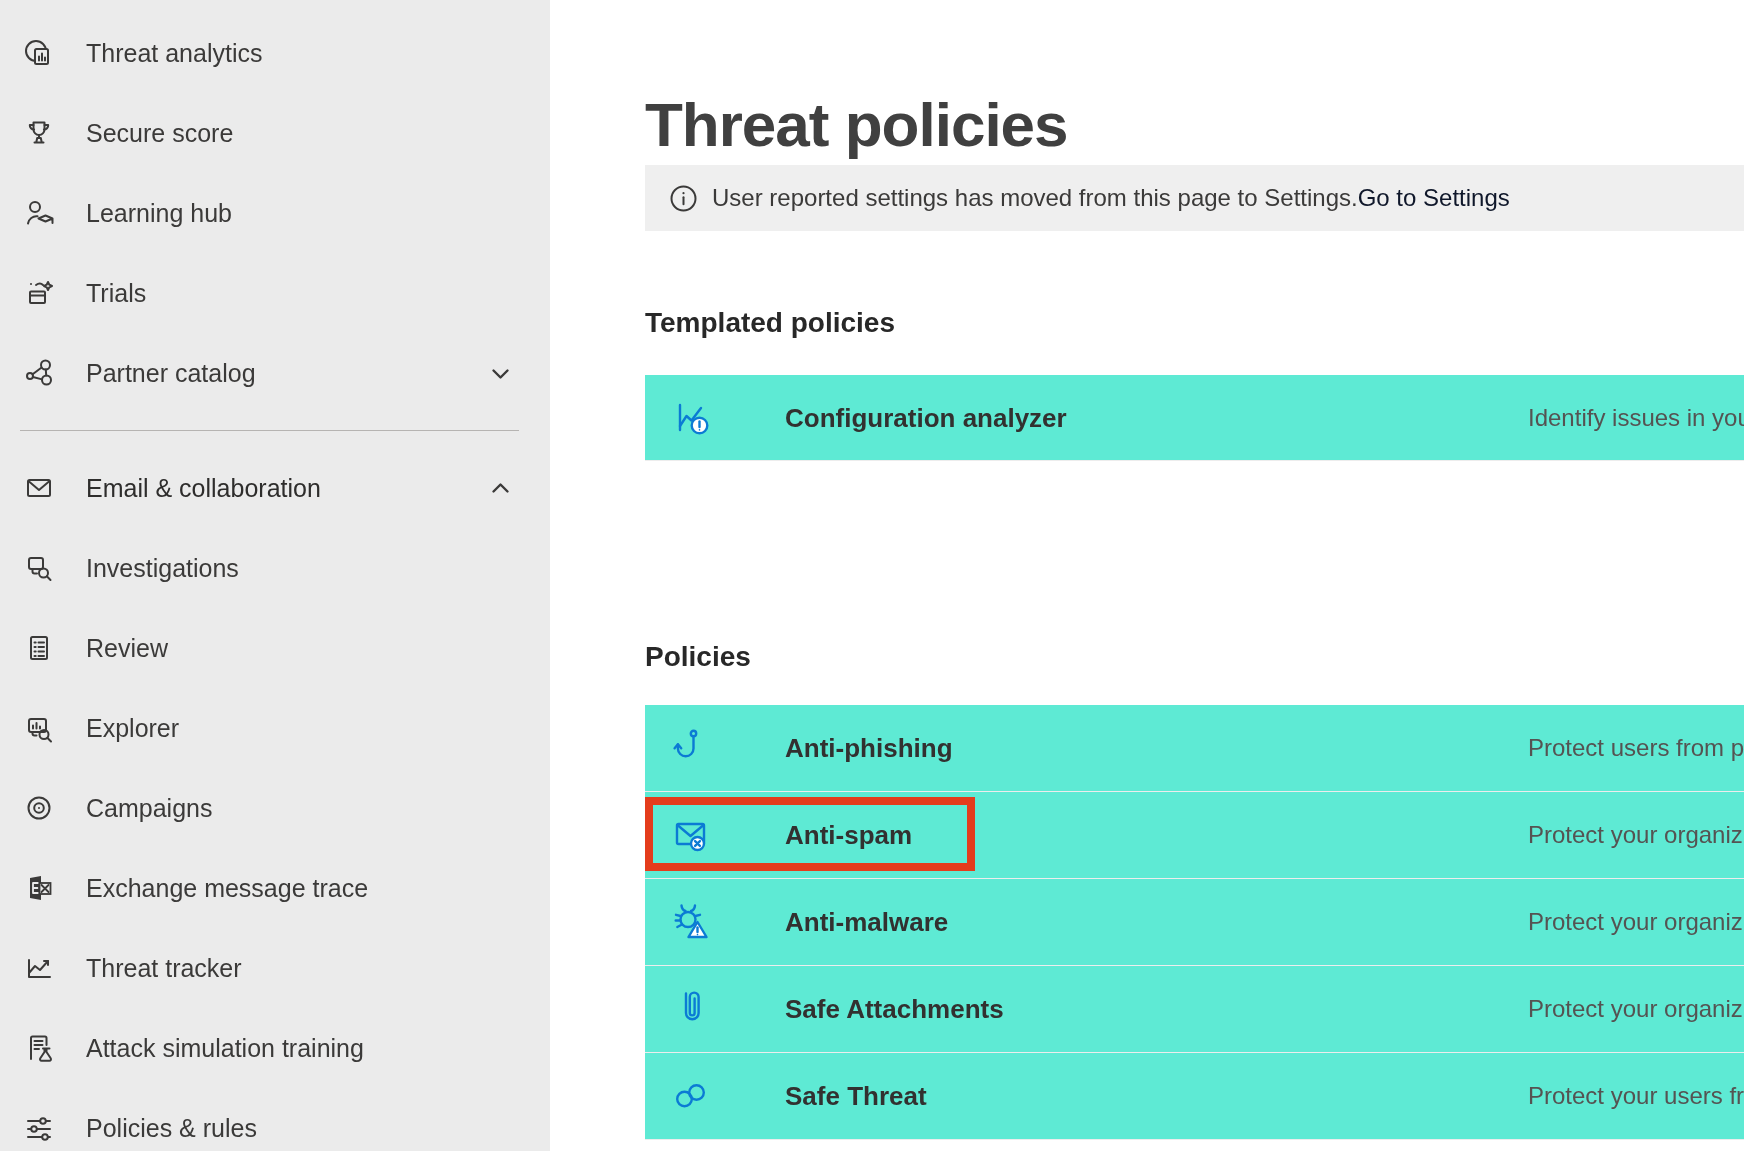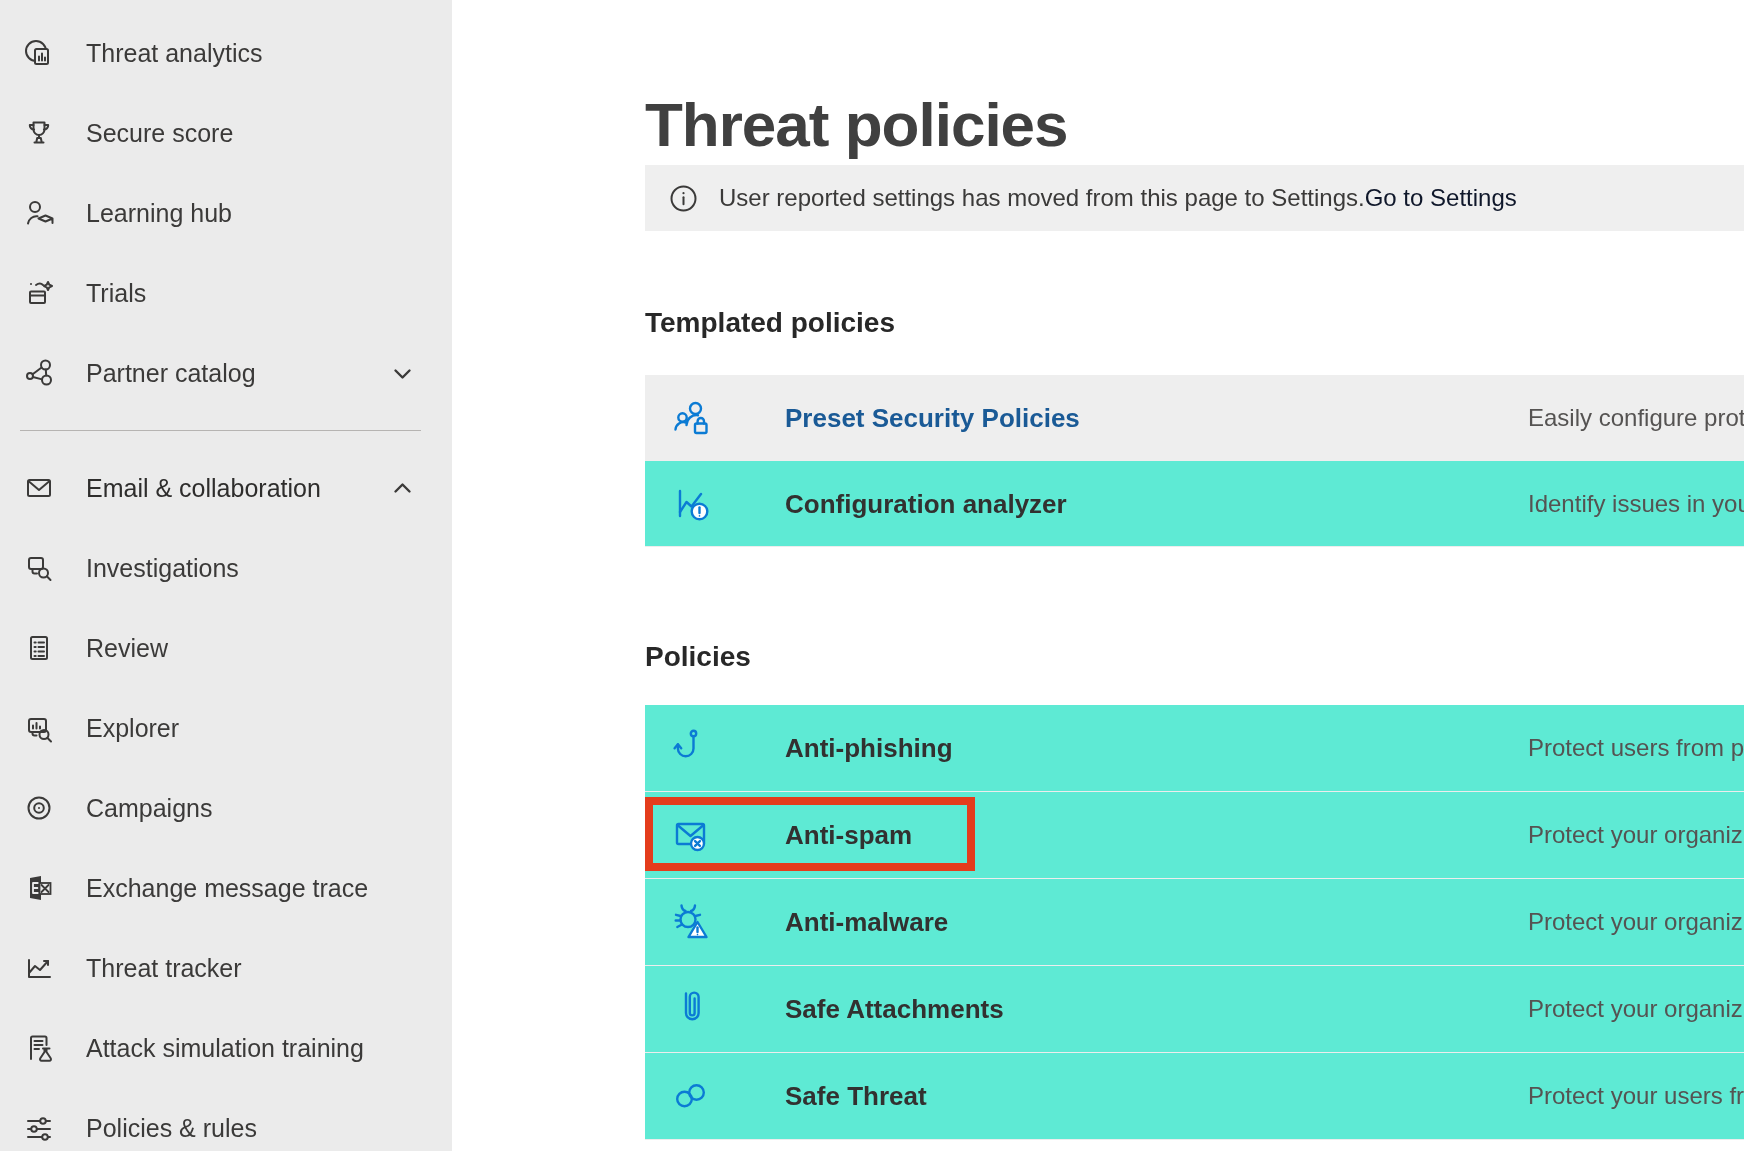--- a/index.html
+++ b/index.html
@@ -9,7 +9,7 @@
     -webkit-font-smoothing:antialiased;
   }
   
-  .sidebar{position:absolute;left:0;top:0;width:452px;height:1151px;background:#ebebeb}
+  .sidebar{position:absolute;left:0;top:0;width:550px;height:1151px;background:#ebebeb}
   .nav{list-style:none;margin:0;padding:13px 0 0 0}
   .nav-item{height:80px;display:flex;align-items:center;padding-left:22px;cursor:pointer}
   .nav-item .icon-box{width:34px;height:34px;flex:0 0 34px;display:flex;align-items:center;justify-content:center}

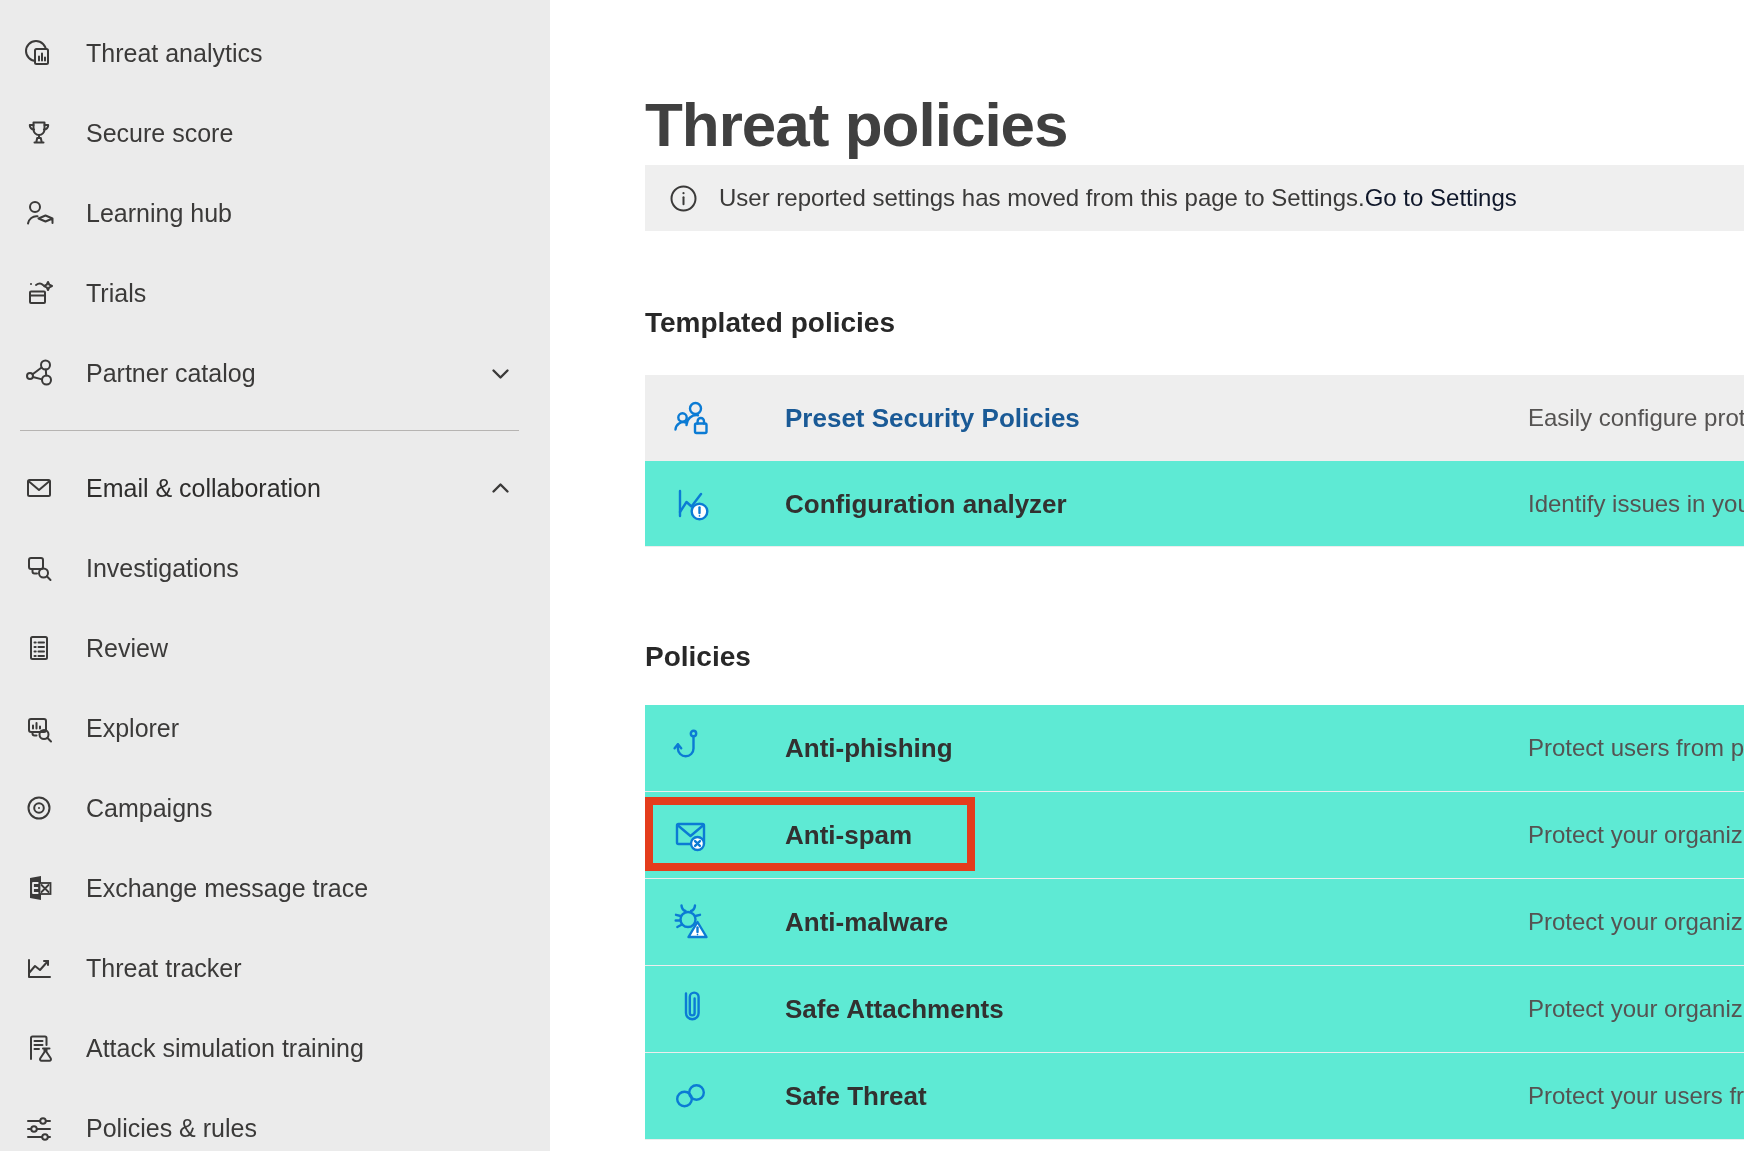--- a/index.html
+++ b/index.html
@@ -24,7 +24,7 @@
     font-weight:700;color:#404040;letter-spacing:-1px;white-space:nowrap}
   .banner{position:absolute;left:645px;top:165px;width:1099px;height:66px;background:#efefef;
     display:flex;align-items:center;padding-left:25px;box-sizing:border-box;font-size:24px;color:#3b3a39}
-  .banner .msg{margin-left:22px;white-space:nowrap}
+  .banner .msg{margin-left:15px;white-space:nowrap}
   .banner .lnk{color:#0f172a;text-decoration:none;white-space:nowrap;cursor:pointer}
 
   .sec-heading{position:absolute;left:645px;font-size:28px;font-weight:700;color:#282828;white-space:nowrap}

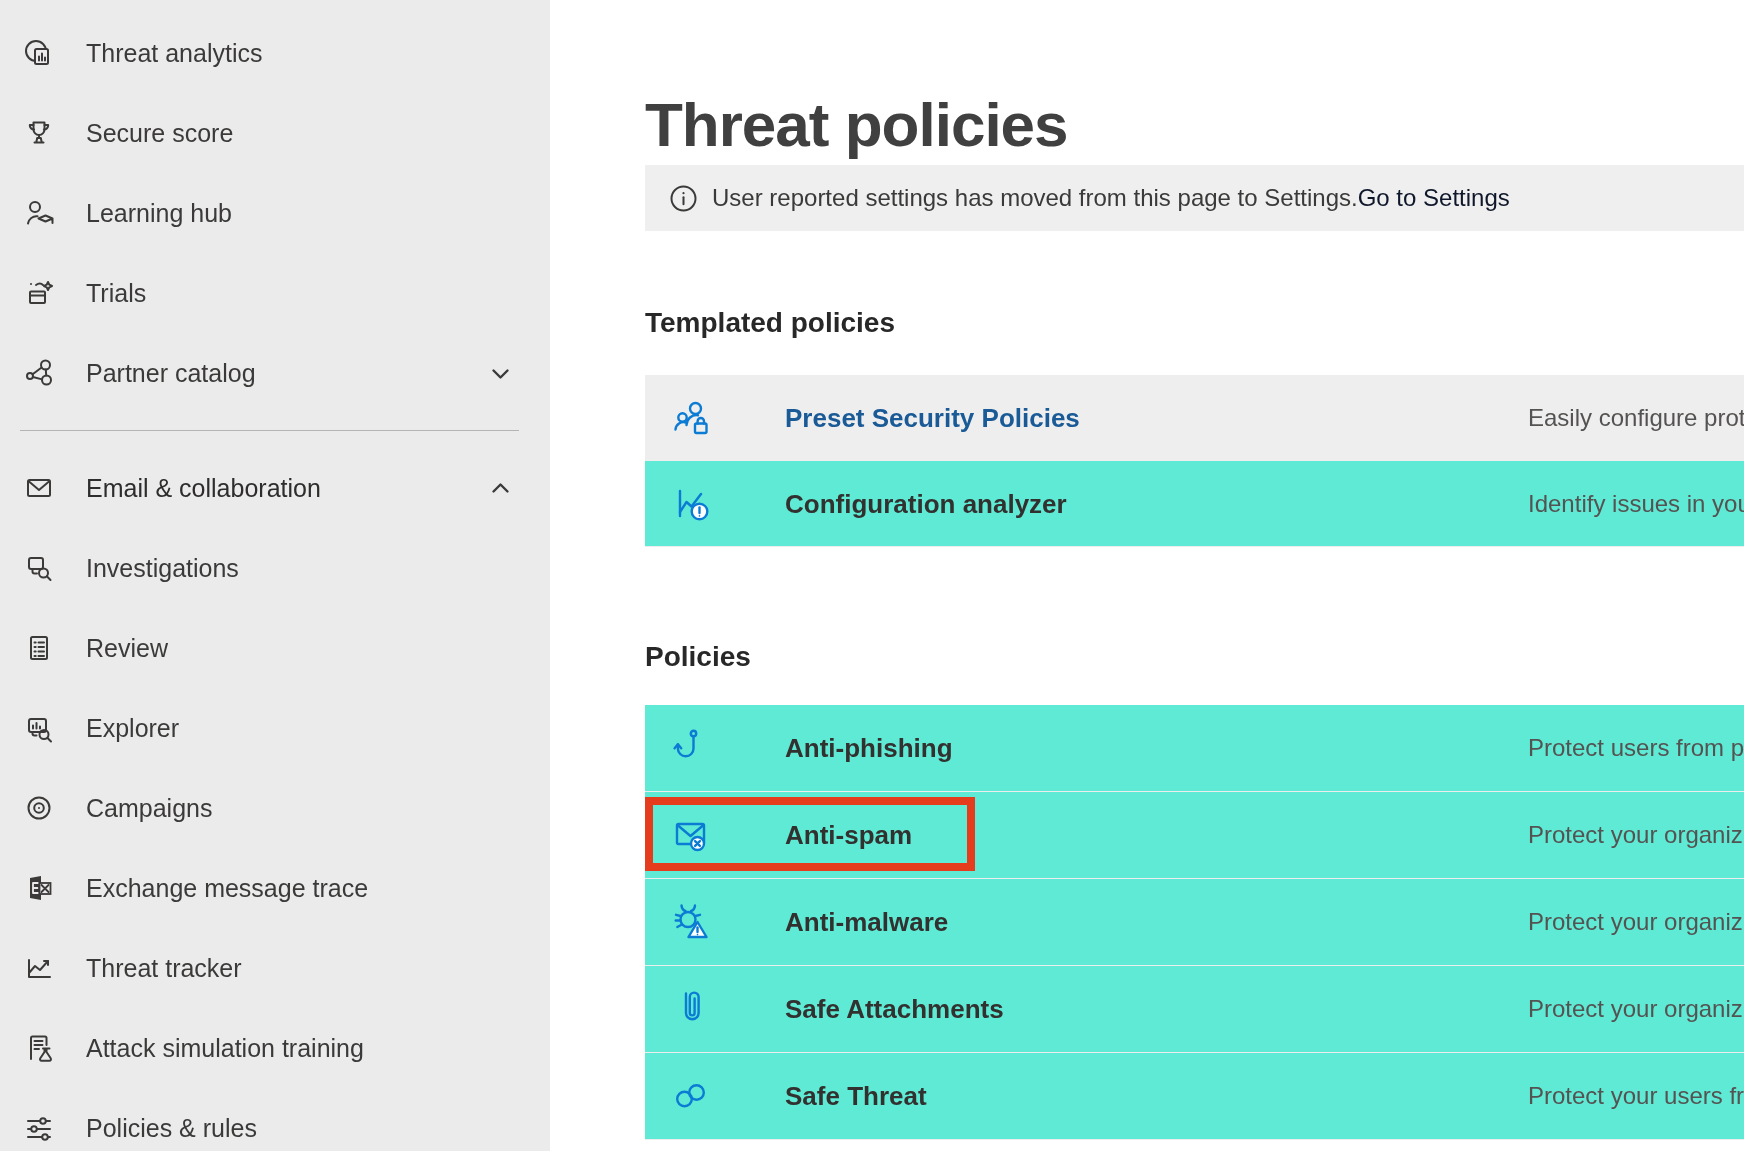--- a/index.html
+++ b/index.html
@@ -250,20 +250,6 @@
 
 <div class="rows" id="templated-rows">
 
-  <div class="row hl">
-    <span class="micon-box">
-      <svg class="micon" width="44" height="44" viewBox="0 0 44 44">
-        <circle cx="25.5" cy="12.5" r="5.5"></circle>
-        <path d="M16.5 29 a10 10 0 0 1 11.5 -9.8"></path>
-        <circle cx="12.5" cy="21.5" r="4.2"></circle>
-        <path d="M5.5 33.5 a8 8 0 0 1 10.5 -7"></path>
-        <rect x="25" y="27.5" width="11.5" height="9.5" rx="1.5" fill="#eeeeee"></rect>
-        <path d="M27.6 27.5 v-2.3 a3.2 3.2 0 0 1 6.4 0 v2.3"></path>
-      </svg>
-    </span>
-    <span class="rtitle">Preset Security Policies</span>
-    <span class="rdesc">Easily configure prot</span>
-  </div>
 
   <div class="row">
     <span class="micon-box">

